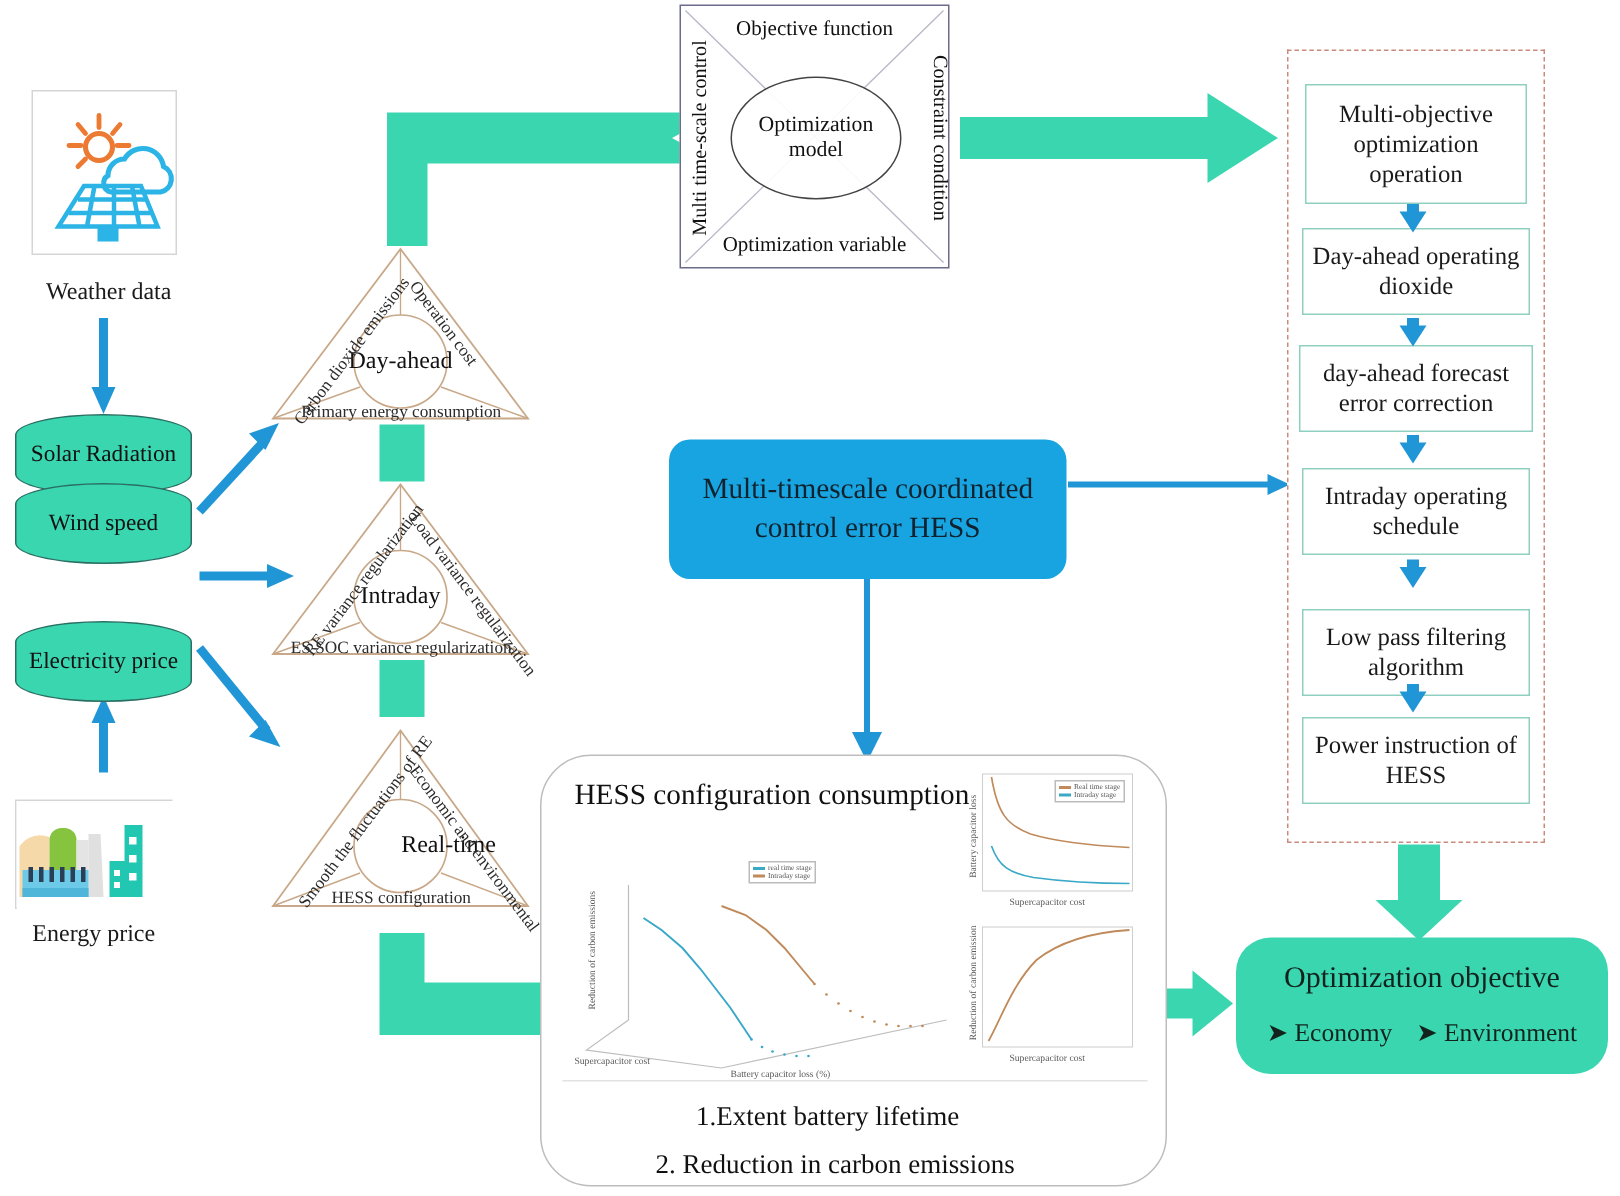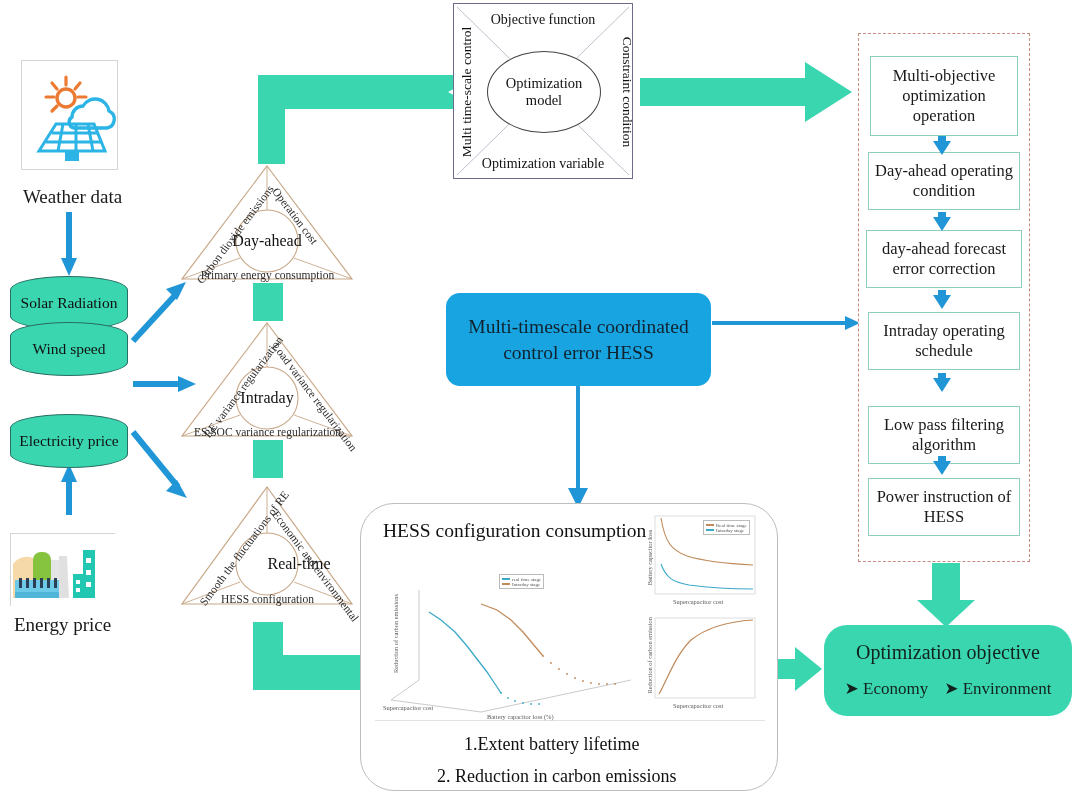--- a/index.html
+++ b/index.html
@@ -325,7 +325,7 @@
   <div class="dashed-panel" style="left:858px; top:33px; width:172px; height:529px;"></div>
 
   <div class="flow-box" style="left:870px; top:56px; width:148px; height:80px;">Multi-objective optimization operation</div>
-  <div class="flow-box" style="left:868px; top:152px; width:152px; height:58px;">Day-ahead operating condition</div>
+  <div class="flow-box" style="left:868px; top:152px; width:152px; height:58px;">Day-ahead operating dioxide</div>
   <div class="flow-box" style="left:866px; top:230px; width:156px; height:58px;">day-ahead forecast error correction</div>
   <div class="flow-box" style="left:868px; top:312px; width:152px; height:58px;">Intraday operating schedule</div>
   <div class="flow-box" style="left:868px; top:406px; width:152px; height:58px;">Low pass filtering algorithm</div>

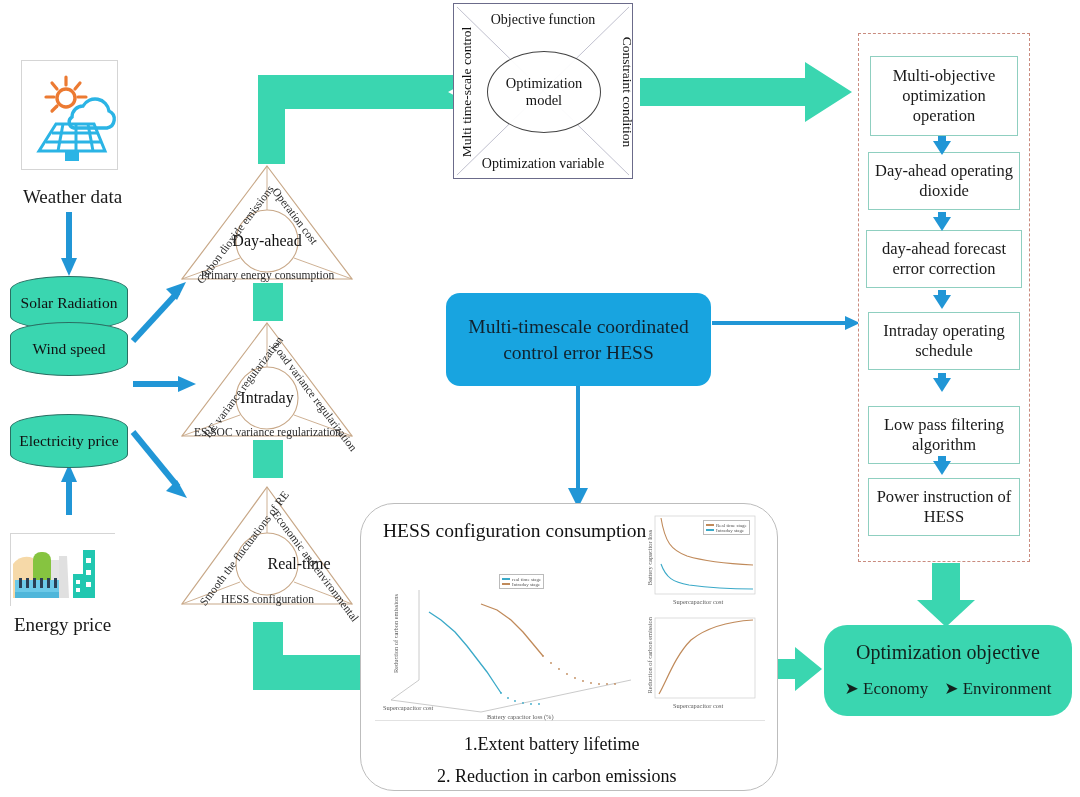--- a/index.html
+++ b/index.html
@@ -18,7 +18,7 @@
     border: 1px solid #d5d5d5;
     background: #fff;
   }
-  .cap { font-size: 19px; color: #1a1a1a; text-align: center; white-space: nowrap; }
+  .cap { font-size: 16px; color: #1a1a1a; text-align: center; white-space: nowrap; }
 
   
   .cyl-wrap { position: absolute; }

